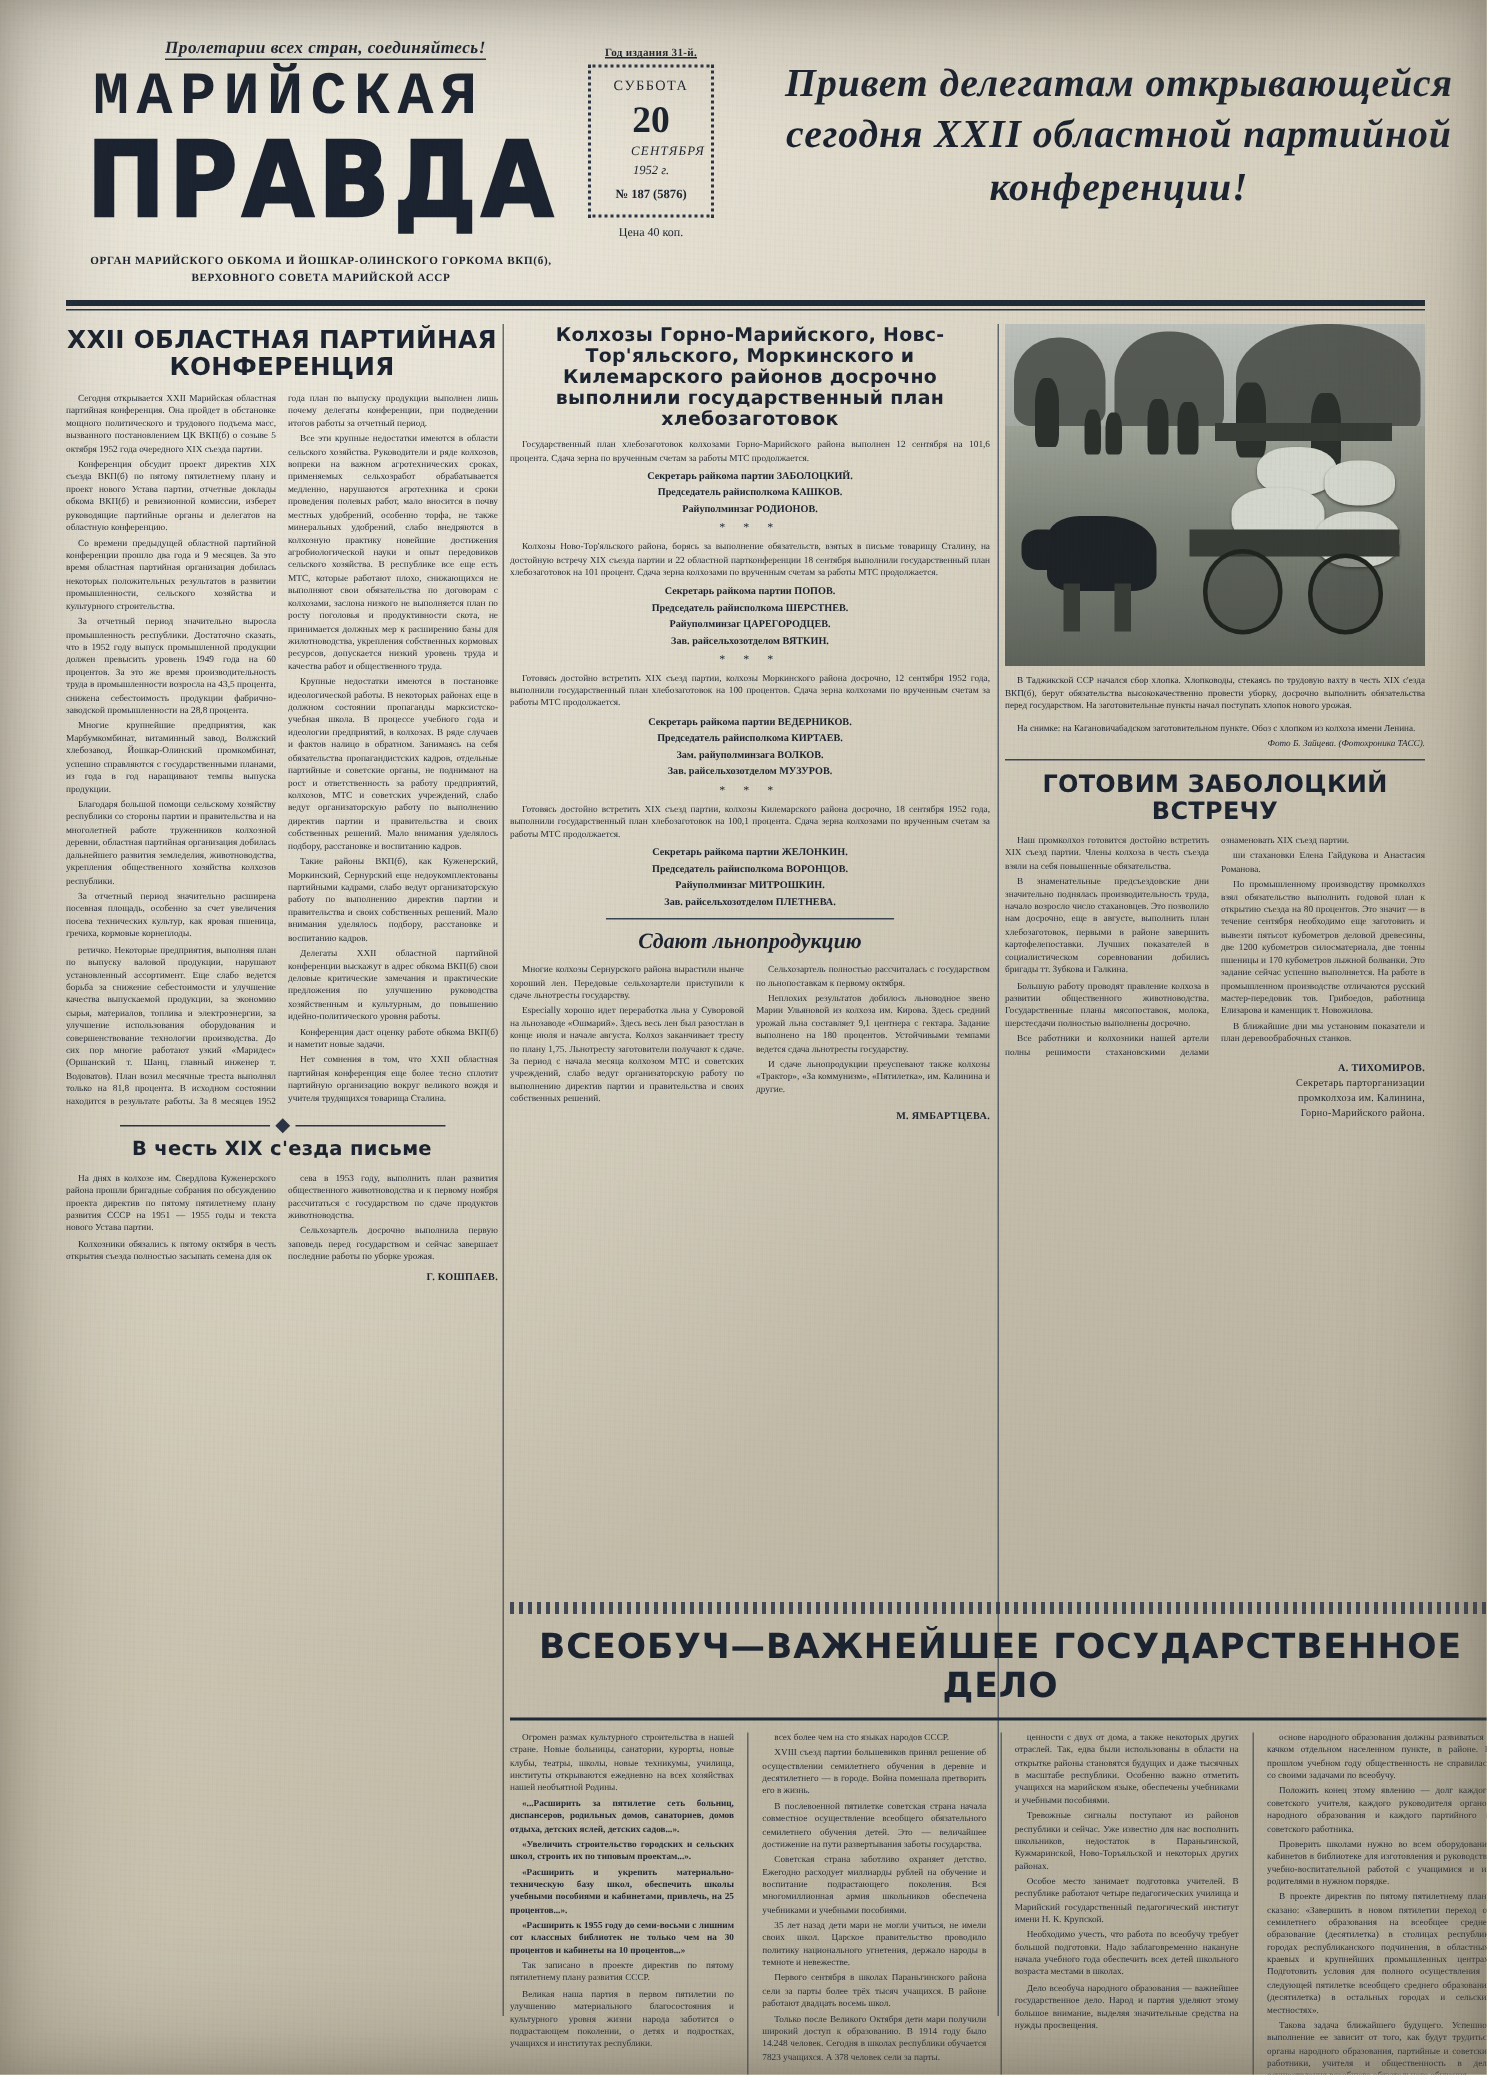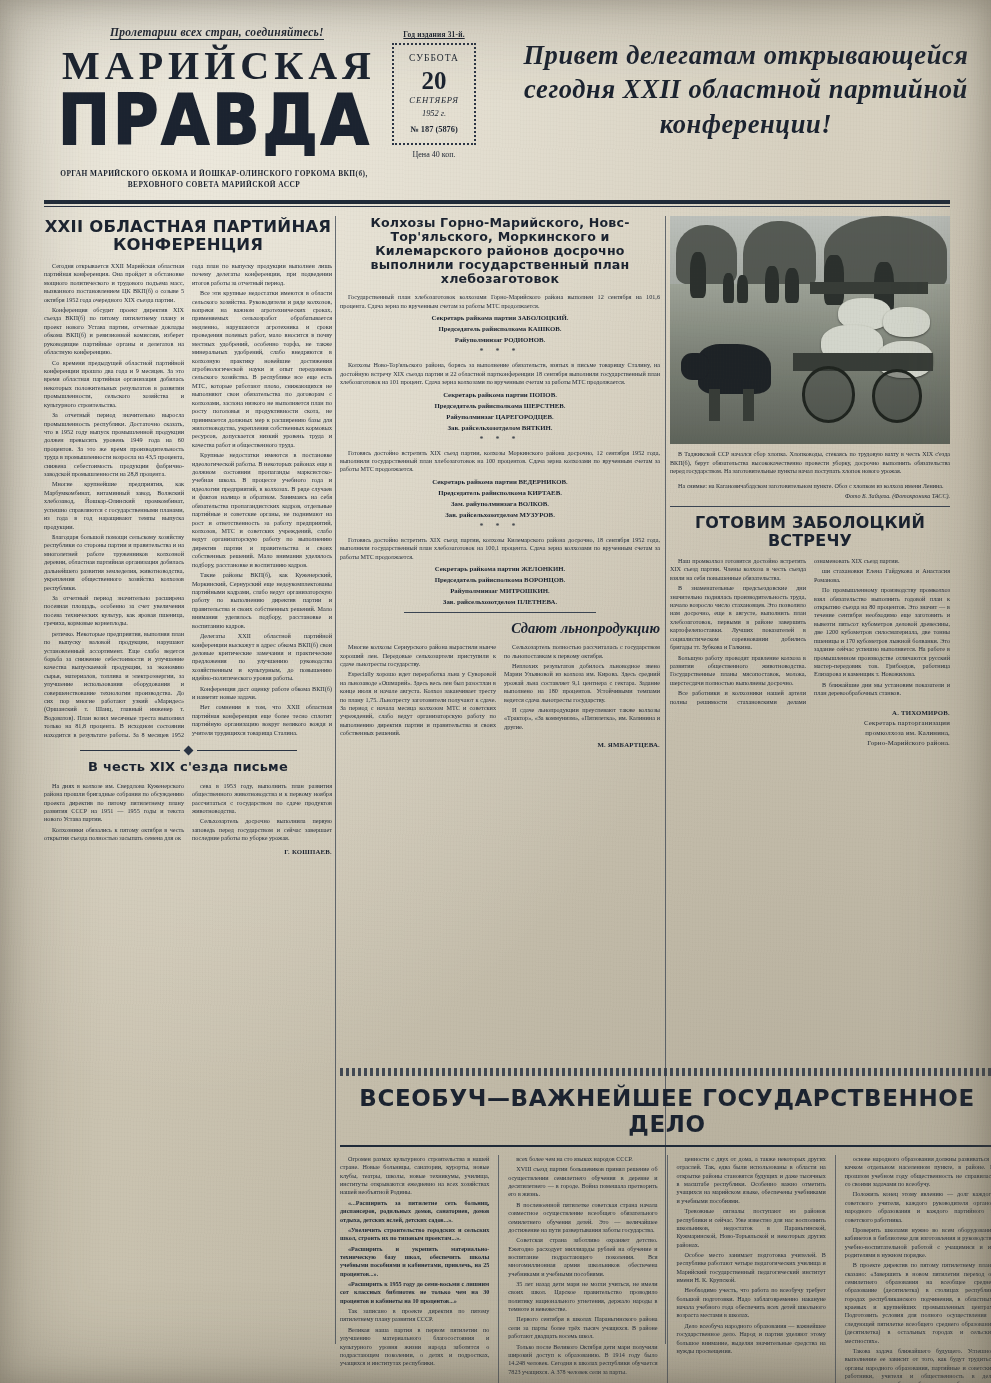--- a/index.html
+++ b/index.html
@@ -29,7 +29,7 @@
   .slogan{position:absolute;left:66px;top:2px;font-style:italic;font-weight:bold;
     font-size:11.5px;letter-spacing:.3px;border-bottom:1.4px solid #23303f;padding-bottom:1px;}
   .title1{position:absolute;left:18px;top:22px;font-size:40px;font-weight:bold;
-    letter-spacing:5px;font-family:Liberation Serif, serif;line-height:1;}
+    letter-spacing:5px;font-family:Liberation Mono, monospace;line-height:1;}
   .title2{position:absolute;left:14px;top:62px;font-size:62px;font-weight:bold;
     letter-spacing:3px;line-height:1;font-family:"DejaVu Sans",sans-serif;
     -webkit-text-stroke:1.6px #1b2330;transform:scaleY(1.12);transform-origin:left top;}

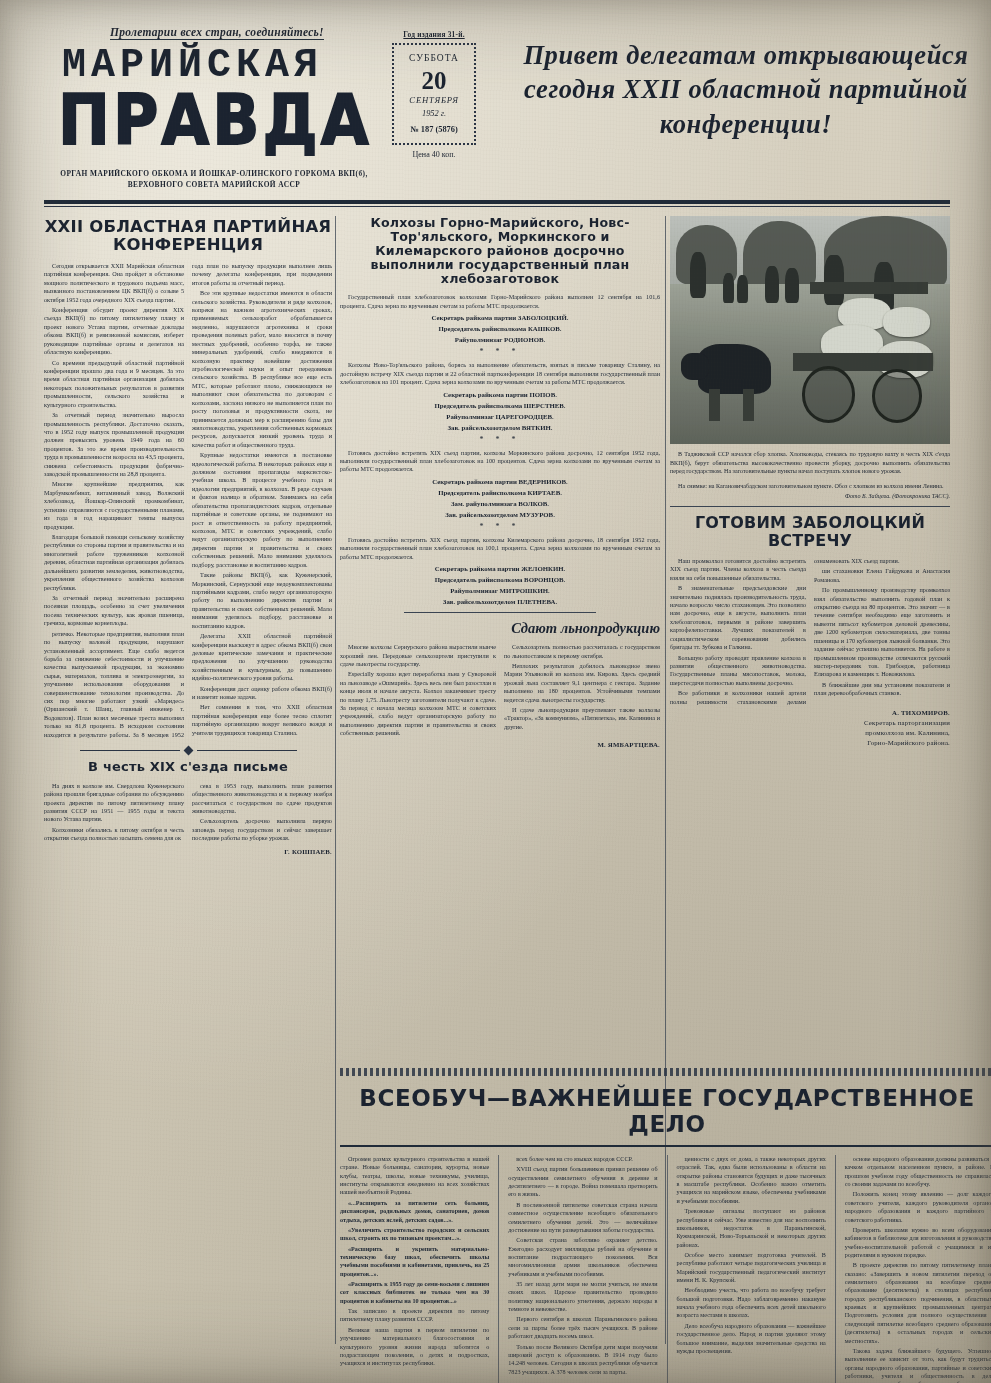--- a/index.html
+++ b/index.html
@@ -41,7 +41,7 @@
   .dbox{border:2px dotted #2a3444;padding:7px 4px 8px;line-height:1.35;}
   .dbox .dow{font-size:9.5px;letter-spacing:1px;}
   .dbox .dnum{font-size:25px;font-weight:bold;line-height:1.05;margin:3px 0 1px;}
-  .dbox .dmon{font-size:8.6px;font-style:italic;letter-spacing:.8px;}
+  .dbox .dmon{font-size:8.6px;font-style:italic;letter-spacing:.8px;text-align:right;}
   .dbox .dyr{font-size:8.4px;font-style:italic;margin-top:1px;}
   .dbox .dnr{font-size:8.4px;font-weight:bold;margin-top:5px;}
   .price{font-size:8px;margin-top:5px;}

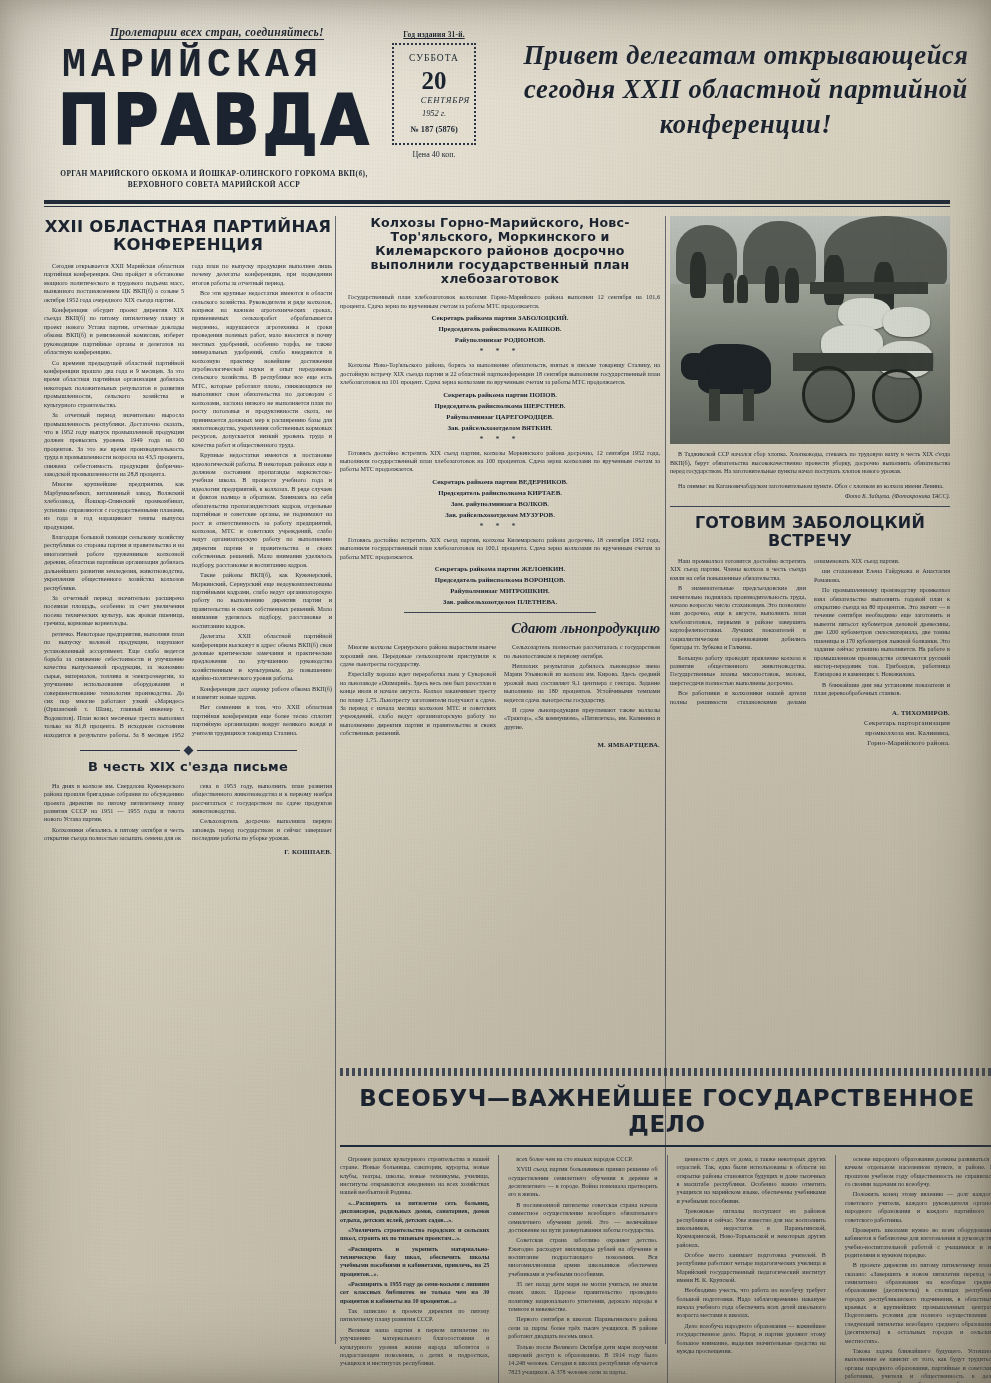--- a/index.html
+++ b/index.html
@@ -65,7 +65,7 @@
   .hd-xxii{font-size:16.5px;padding-top:2px;}
   .hd-mid{font-size:12.6px;font-family:"Liberation Serif",serif;line-height:1.25;}
   .hd-vstr{font-size:16px;}
-  .hd-script{font-style:italic;font-weight:bold;font-size:14.5px;text-align:right;
+  .hd-script{font-style:italic;font-weight:bold;font-size:14.5px;text-align:center;
     font-family:"Liberation Serif",serif;margin:6px 0 6px;}
 
   p.t{margin:0 0 2px;font-size:6.2px;line-height:1.36;text-align:justify;

